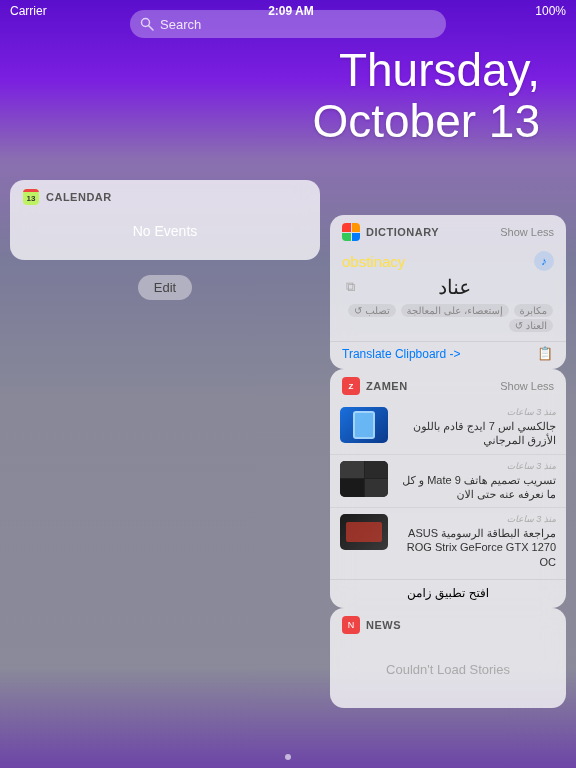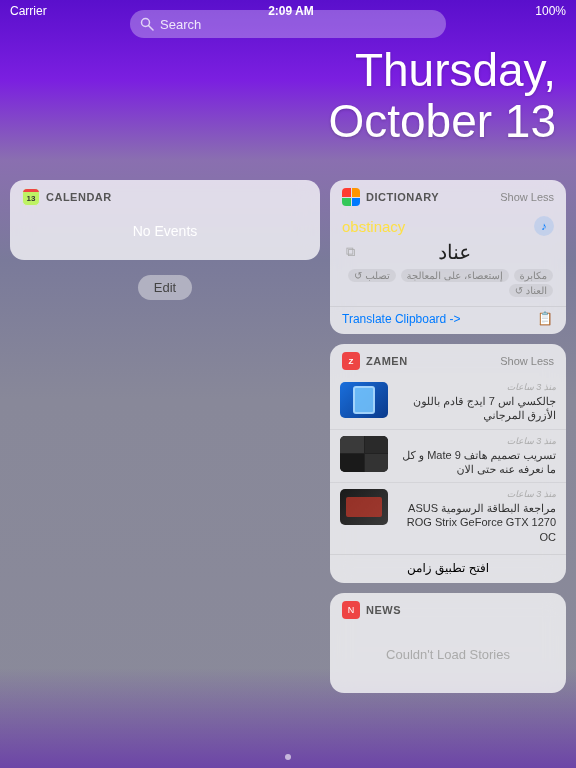--- a/index.html
+++ b/index.html
@@ -81,7 +81,7 @@
     .date-display {
       position: absolute;
       top: 45px;
-      right: 20px;
+      right: 36px;
       text-align: right;
       z-index: 5;
       margin-left: 24px;

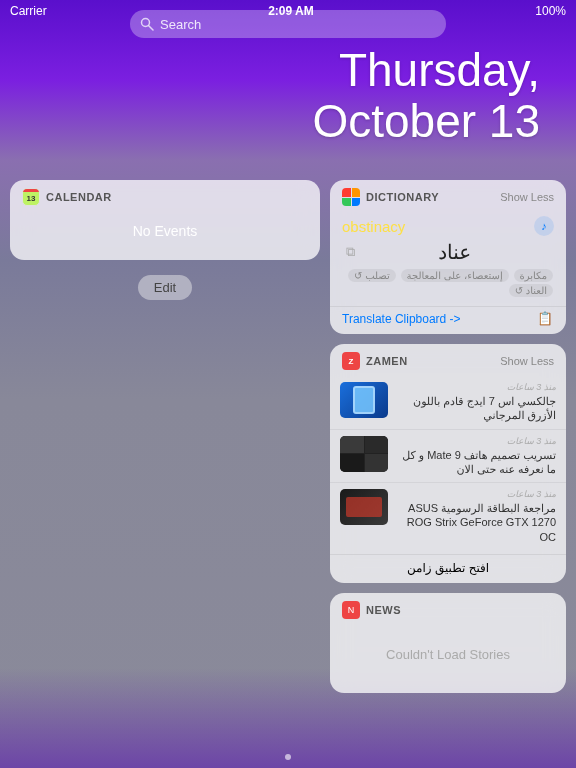--- a/index.html
+++ b/index.html
@@ -120,7 +120,8 @@
       flex: 1;
       display: flex;
       flex-direction: column;
-      gap: 10px;
+      gap: 0;
+      margin-top: 35px;
     }
 
     

